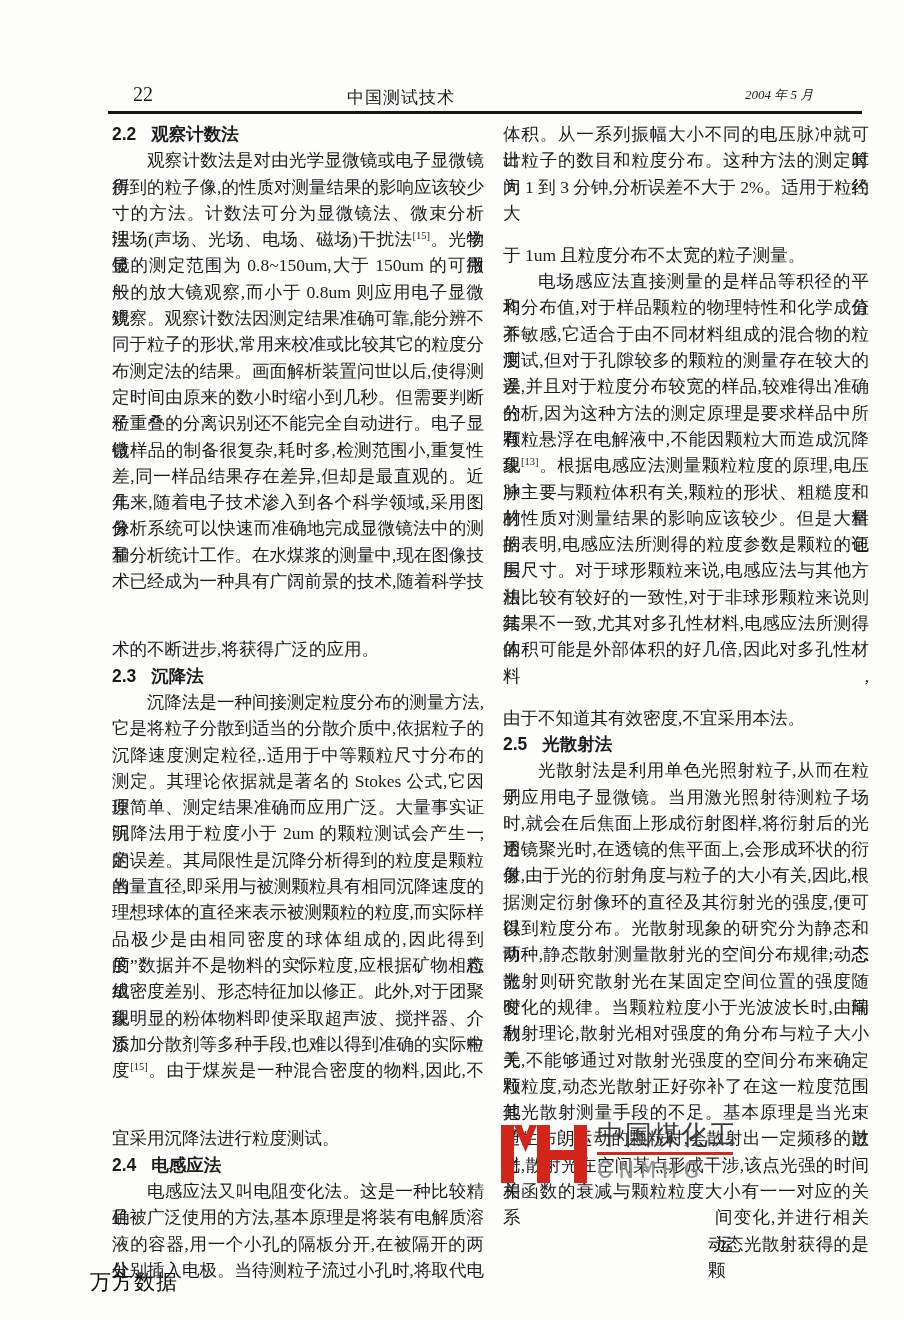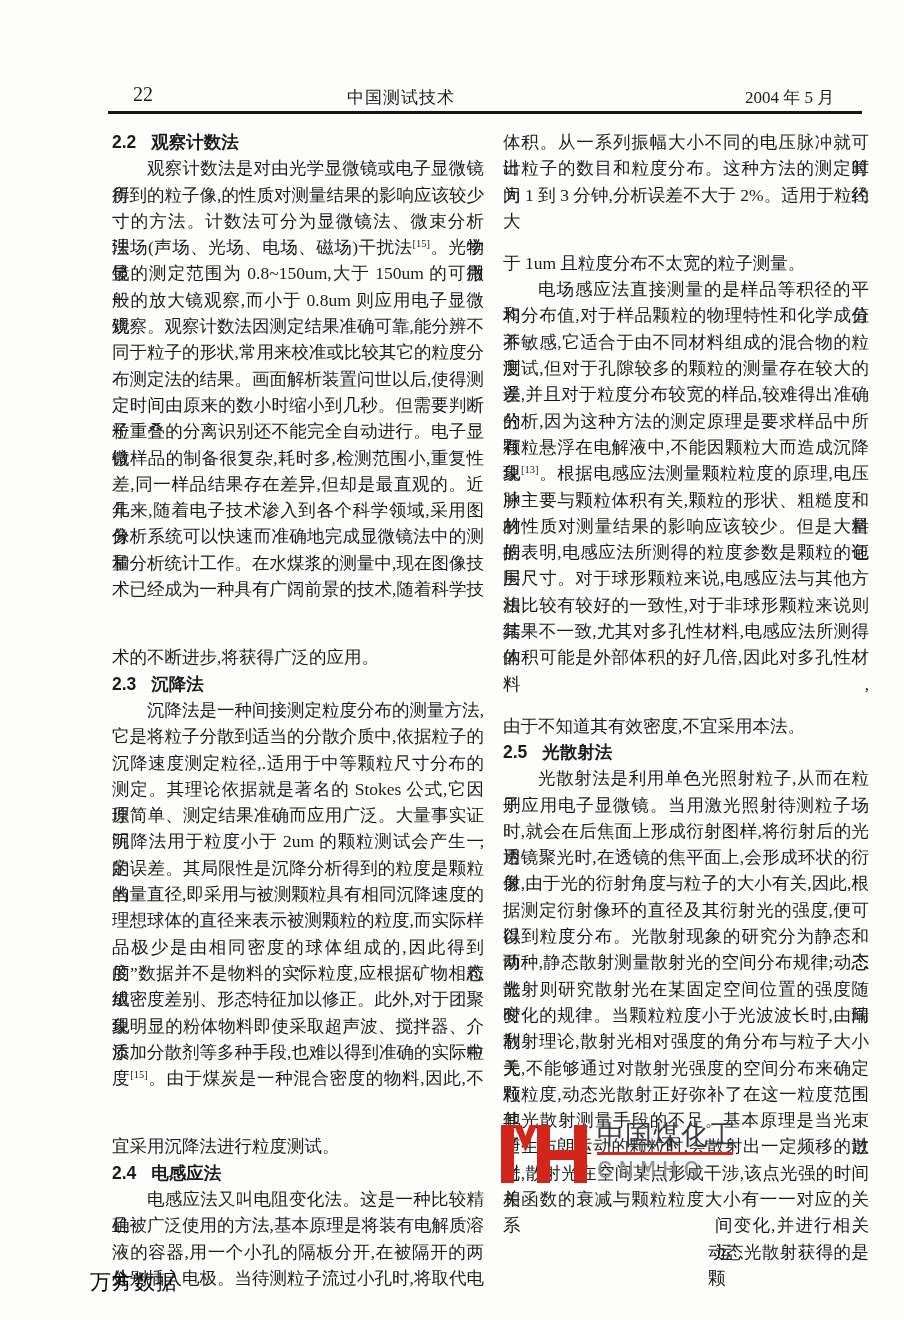--- a/index.html
+++ b/index.html
@@ -12,7 +12,7 @@
   
   .pagenum{position:absolute;left:133px;top:83px;font-size:20px;}
   .jtitle{position:absolute;left:347px;top:86px;font-size:17px;letter-spacing:1px;}
-  .jdate{position:absolute;left:745px;top:86px;font-size:17px;}
+  .jdate{position:absolute;left:745px;top:86px;font-size:13px;font-style:italic;}
   .rule{position:absolute;left:108px;top:111px;width:754px;height:3px;background:#161616;}
   
   .col{position:absolute;top:129px;}

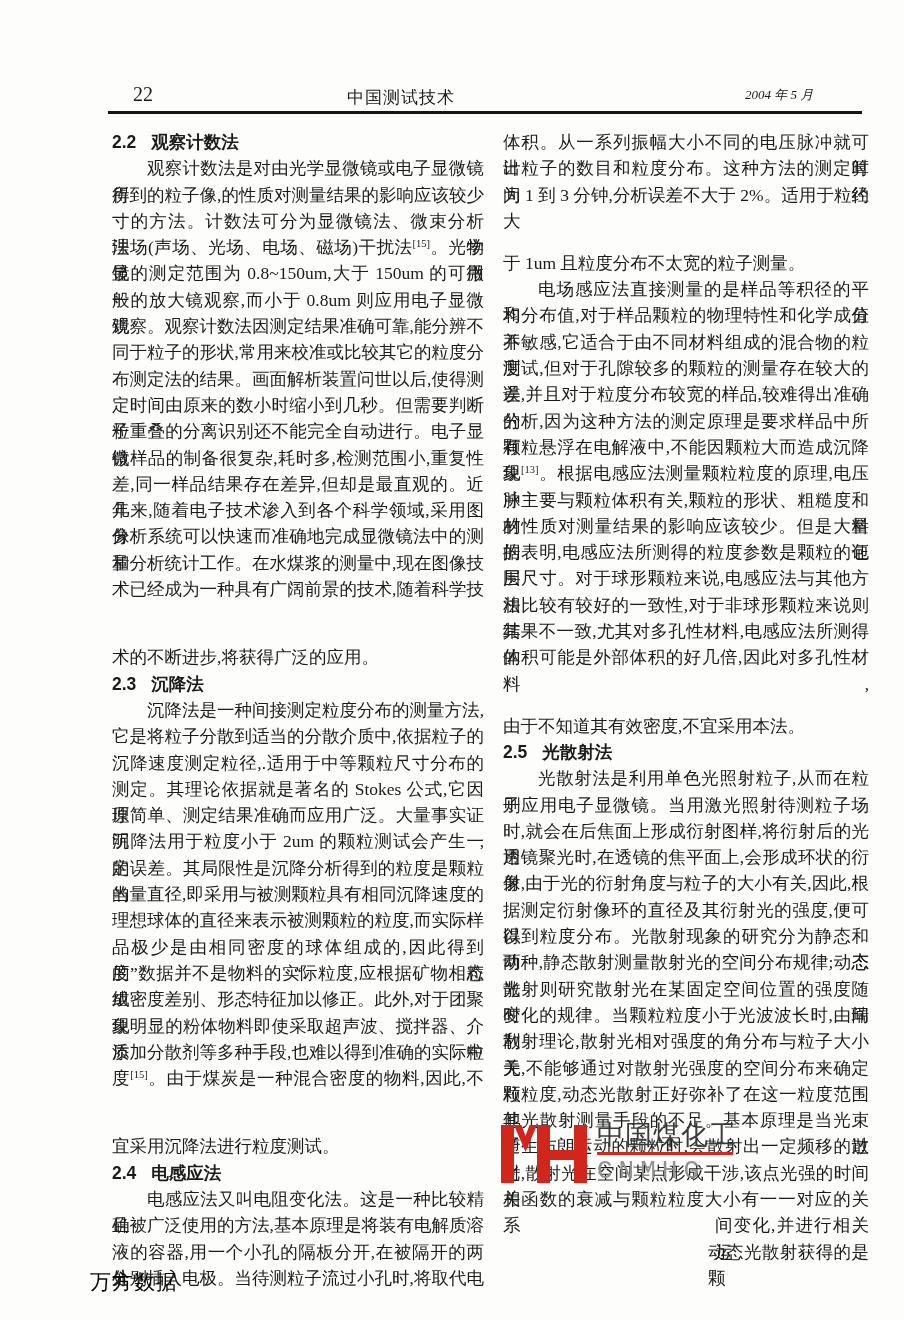--- a/index.html
+++ b/index.html
@@ -15,7 +15,7 @@
   .jdate{position:absolute;left:745px;top:86px;font-size:13px;font-style:italic;}
   .rule{position:absolute;left:108px;top:111px;width:754px;height:3px;background:#161616;}
   
-  .col{position:absolute;top:129px;}
+  .col{position:absolute;top:121px;}
   .col-left{left:112px;width:372px;}
   .col-right{left:503px;width:366px;}
   .line{

